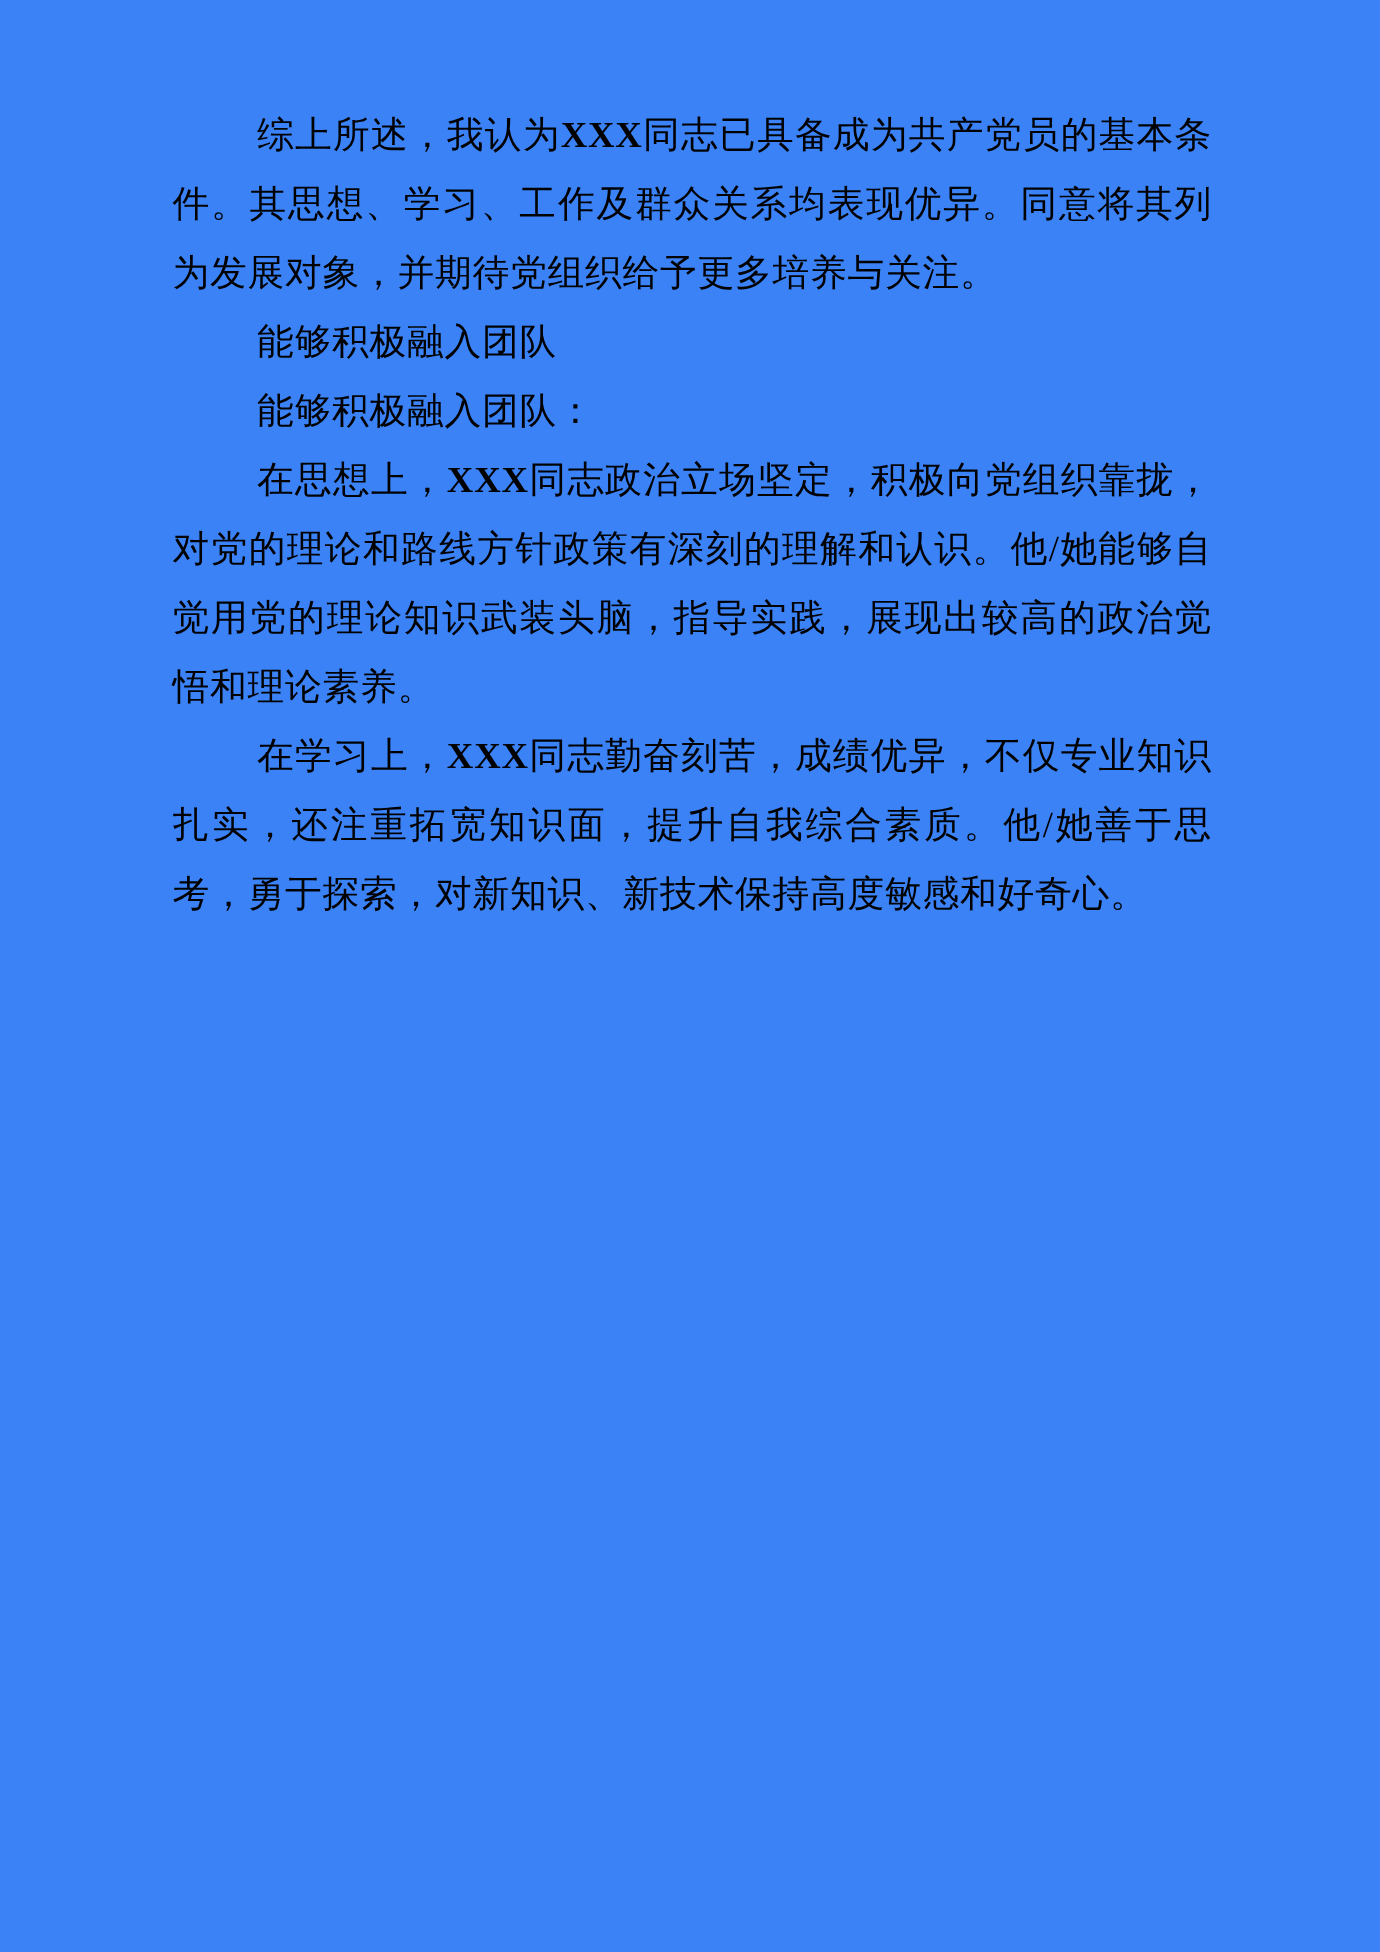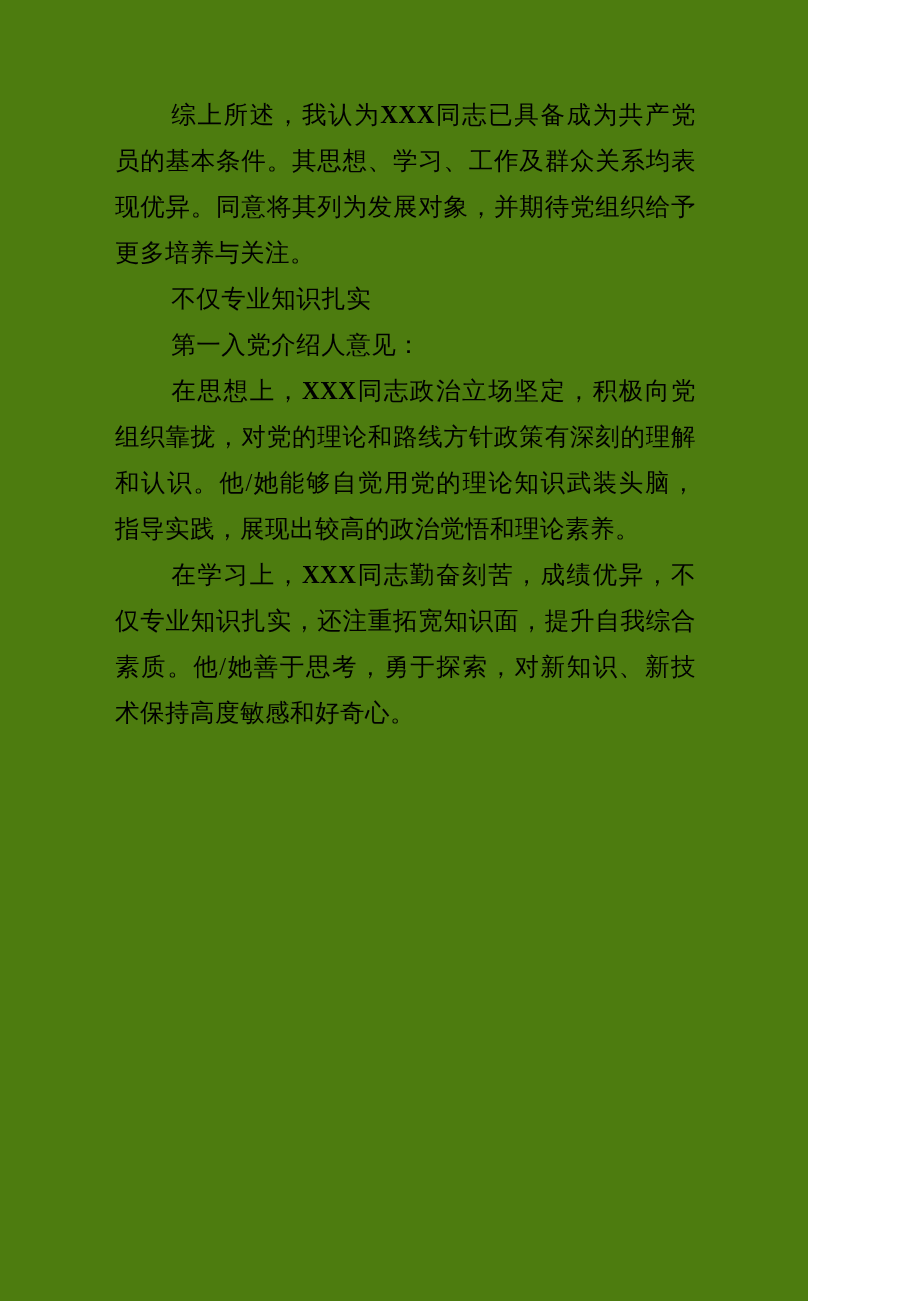--- a/index.html
+++ b/index.html
@@ -16,10 +16,10 @@
   }
   .page {
     box-sizing: border-box;
-    width: 808px;
+    width: 920px;
     height: 1301px;
-    padding: 92px 112px 40px 115px;
-    background: #4d7c0f;
+    padding: 68px 112px 40px 115px;
+    background: #3b82f6;
   }
   .doc-body p {
     margin: 0;

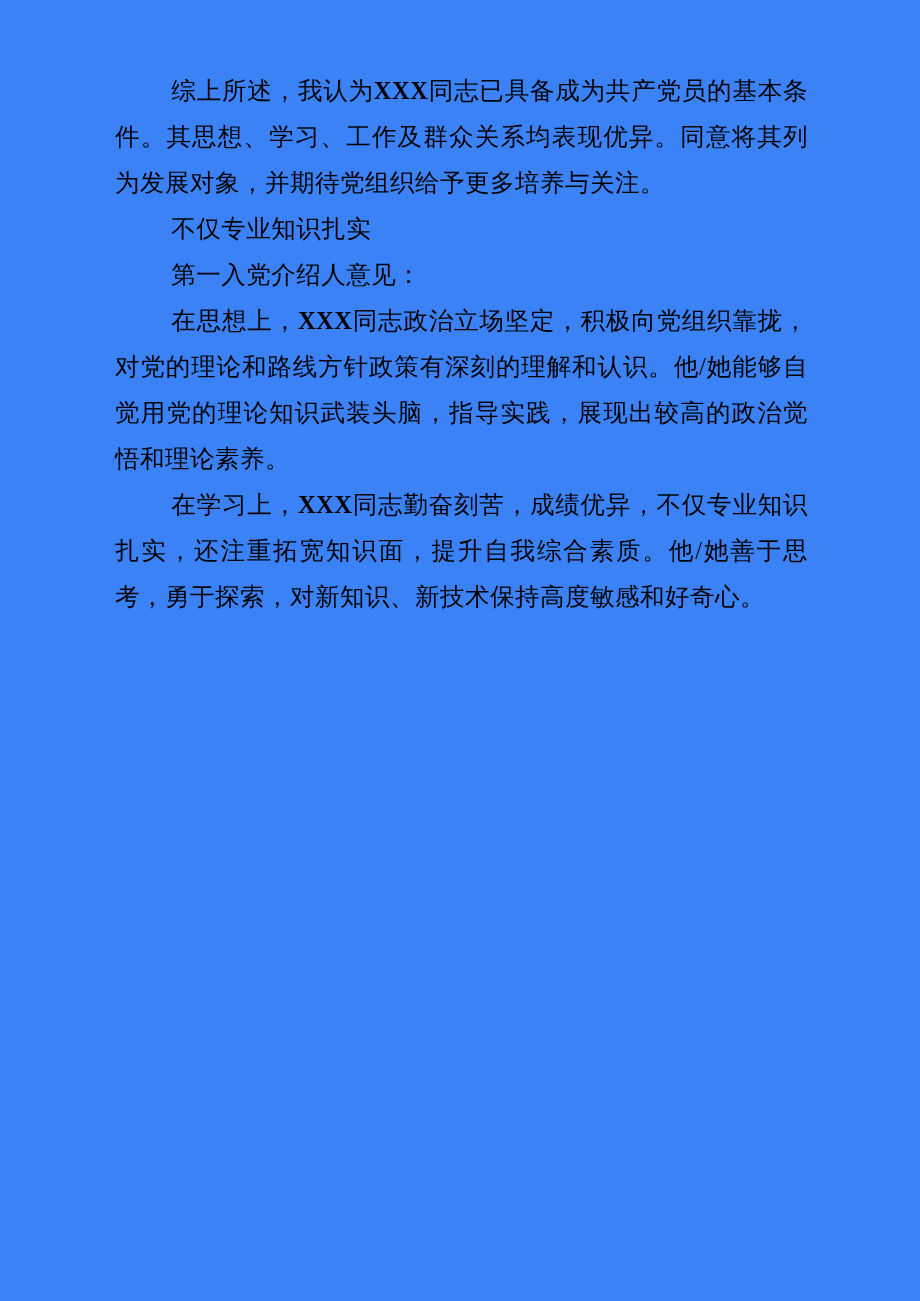--- a/index.html
+++ b/index.html
@@ -43,7 +43,7 @@
 <div class="page">
   <div class="doc-body">
     <p>综上所述，我认为<b>XXX</b>同志已具备成为共产党员的基本条件。其思想、学习、工作及群众关系均表现优异。同意将其列为发展对象，并期待党组织给予更多培养与关注。</p>
-    <p>不仅专业知识扎实</p>
+    <p>能够积极融入团队</p>
     <p>第一入党介绍人意见：</p>
     <p>在思想上，<b>XXX</b>同志政治立场坚定，积极向党组织靠拢，对党的理论和路线方针政策有深刻的理解和认识。他/她能够自觉用党的理论知识武装头脑，指导实践，展现出较高的政治觉悟和理论素养。</p>
     <p>在学习上，<b>XXX</b>同志勤奋刻苦，成绩优异，不仅专业知识扎实，还注重拓宽知识面，提升自我综合素质。他/她善于思考，勇于探索，对新知识、新技术保持高度敏感和好奇心。</p>

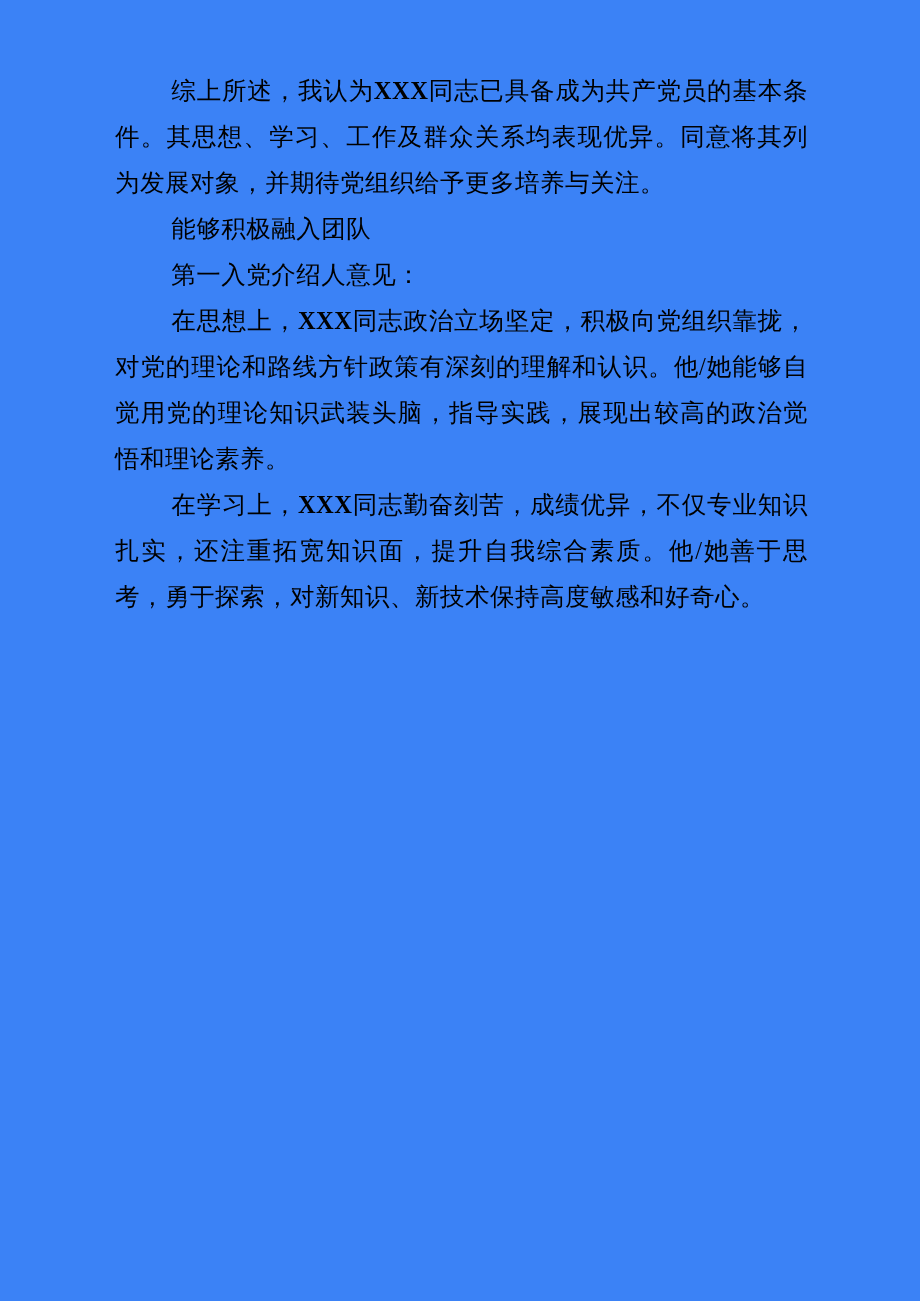--- a/index.html
+++ b/index.html
@@ -44,7 +44,7 @@
   <div class="doc-body">
     <p>综上所述，我认为<b>XXX</b>同志已具备成为共产党员的基本条件。其思想、学习、工作及群众关系均表现优异。同意将其列为发展对象，并期待党组织给予更多培养与关注。</p>
     <p>能够积极融入团队</p>
-    <p>第一入党介绍人意见：</p>
+    <p>能够积极融入团队：</p>
     <p>在思想上，<b>XXX</b>同志政治立场坚定，积极向党组织靠拢，对党的理论和路线方针政策有深刻的理解和认识。他/她能够自觉用党的理论知识武装头脑，指导实践，展现出较高的政治觉悟和理论素养。</p>
     <p>在学习上，<b>XXX</b>同志勤奋刻苦，成绩优异，不仅专业知识扎实，还注重拓宽知识面，提升自我综合素质。他/她善于思考，勇于探索，对新知识、新技术保持高度敏感和好奇心。</p>
   </div>

